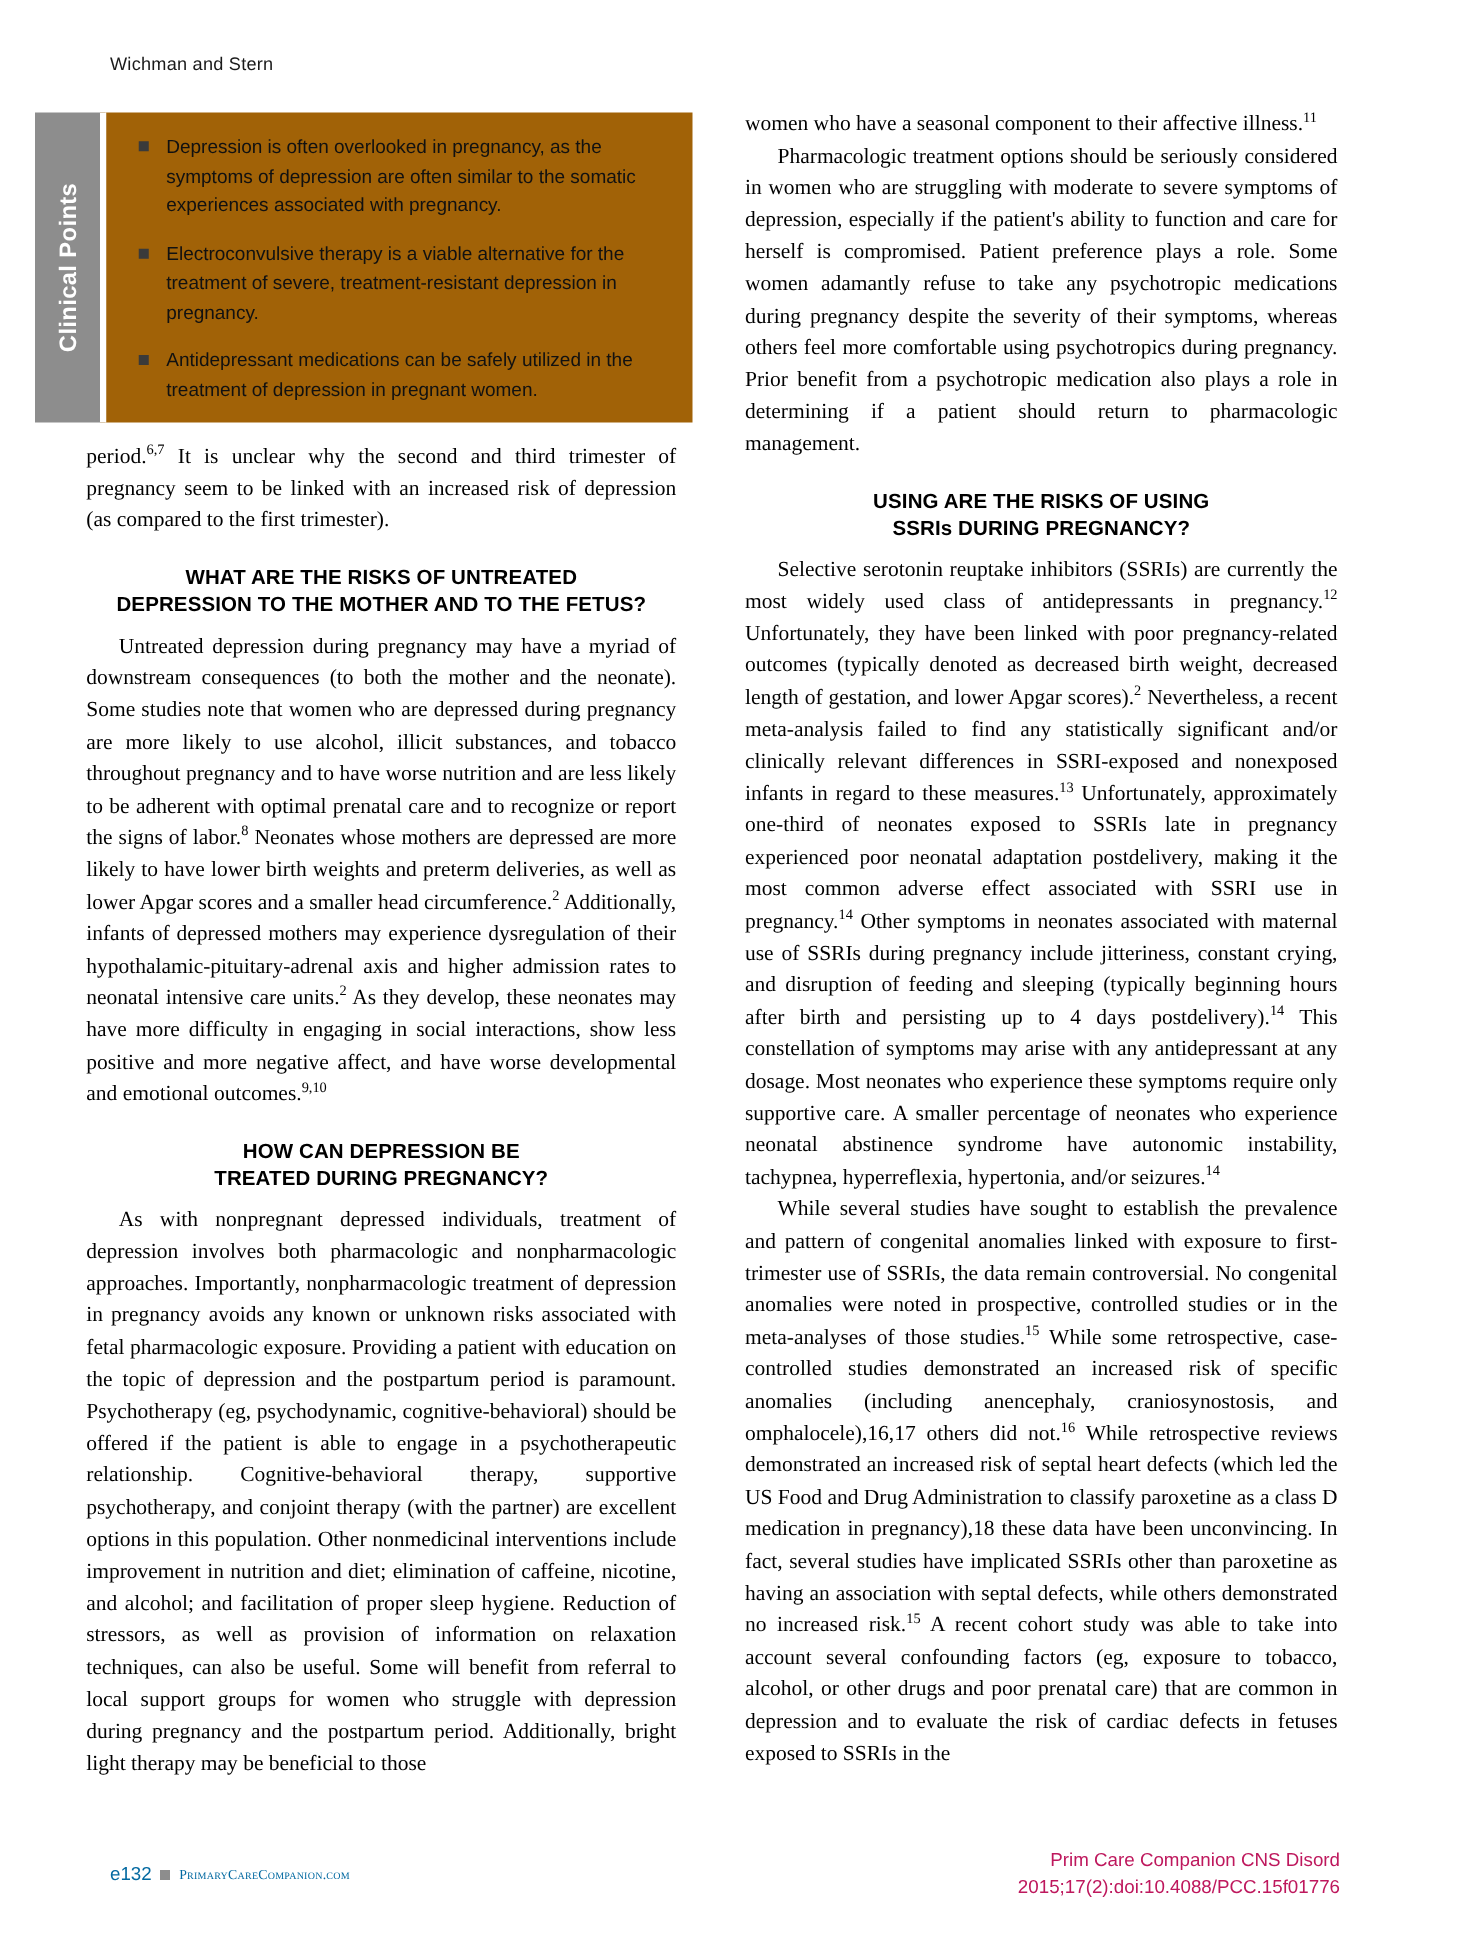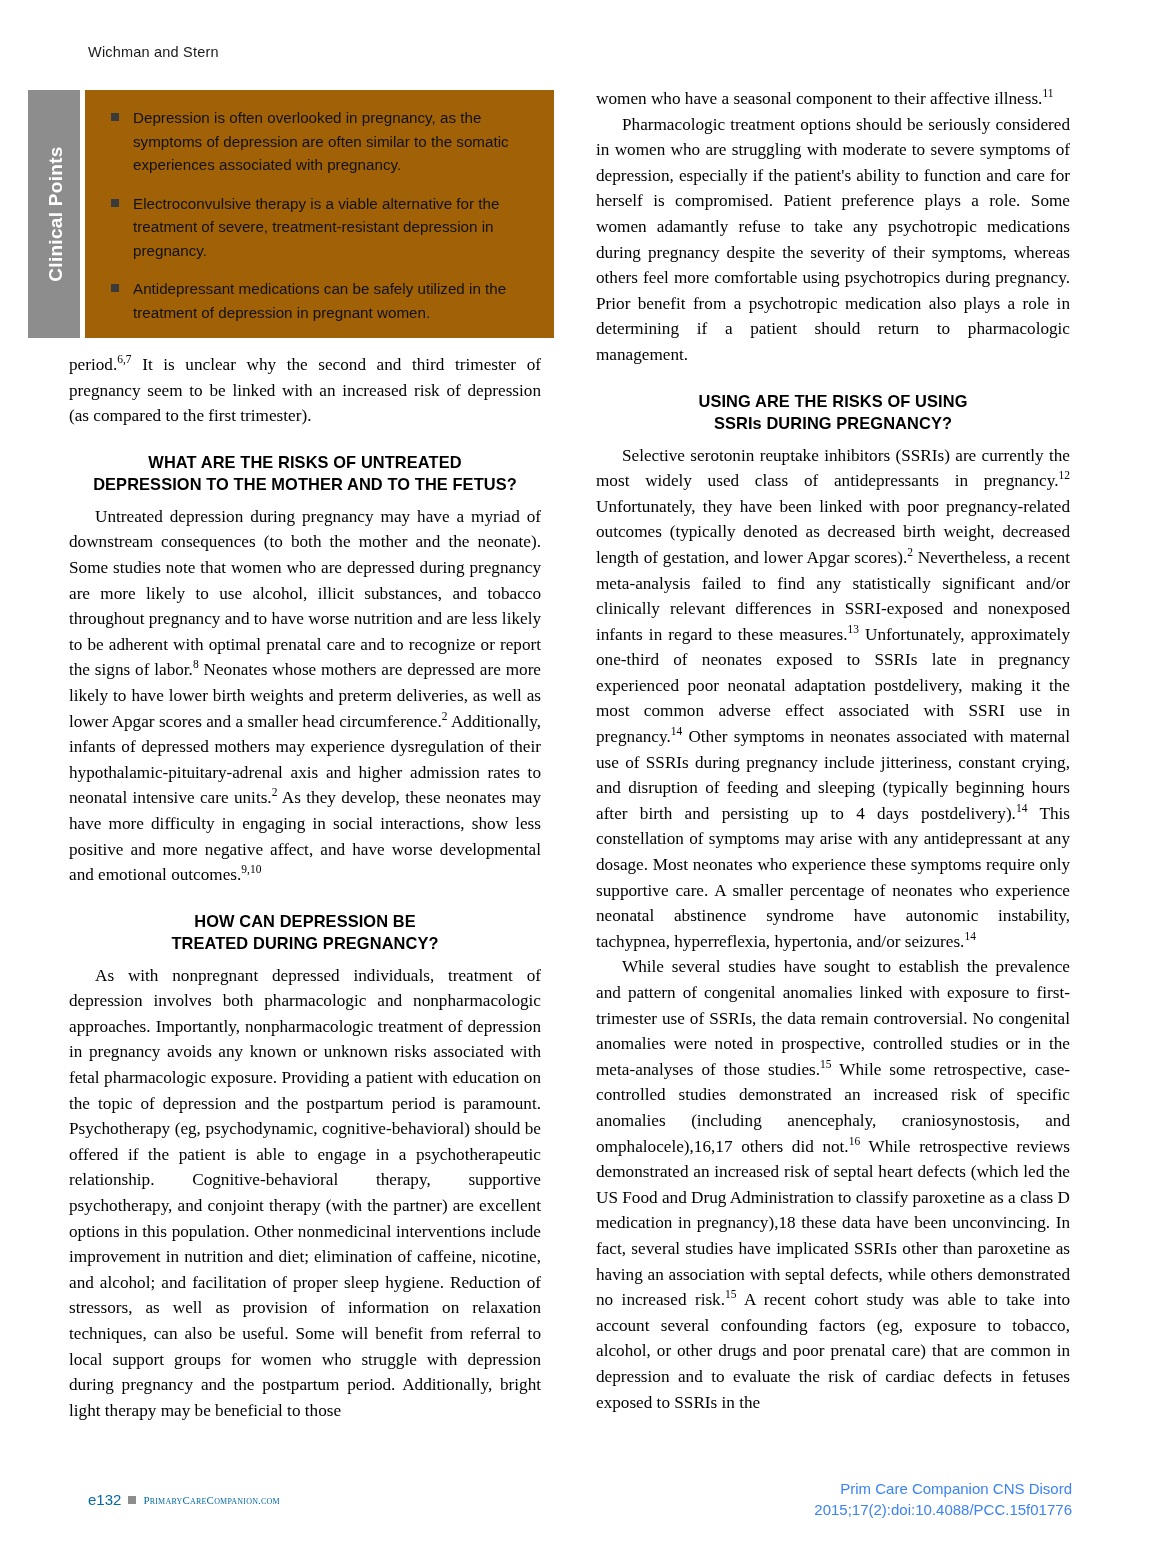--- a/index.html
+++ b/index.html
@@ -170,7 +170,7 @@
     font-family: "Liberation Sans", sans-serif;
     font-size: 15px;
     line-height: 21px;
-    color: #3b82f6;
+    color: #be185d;
   }
 </style>
 </head>

